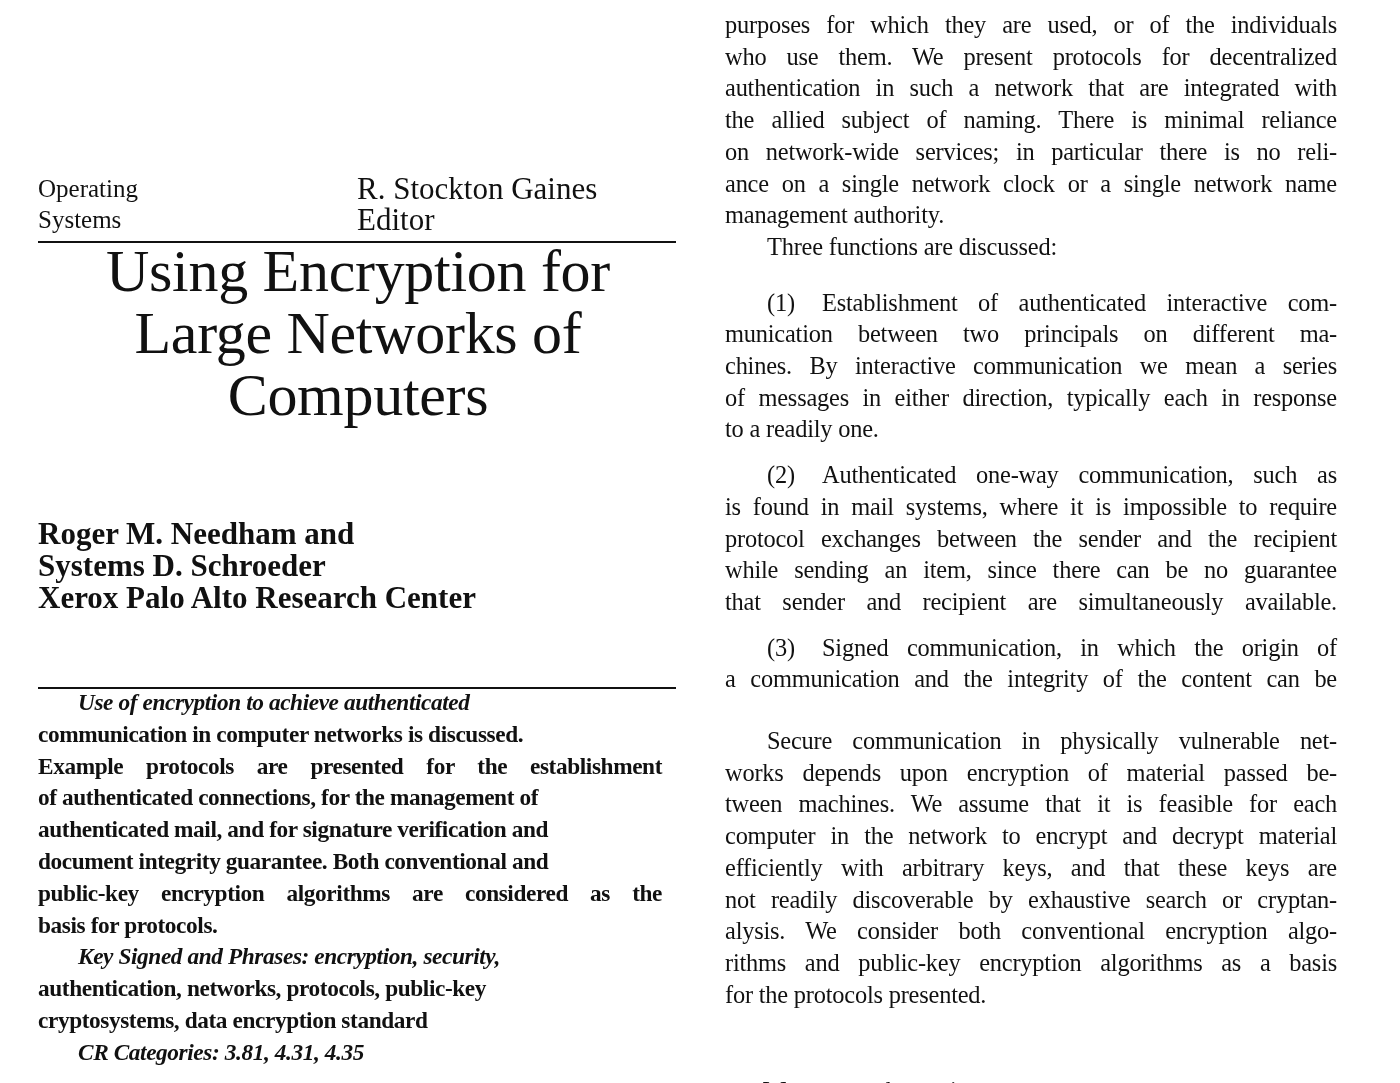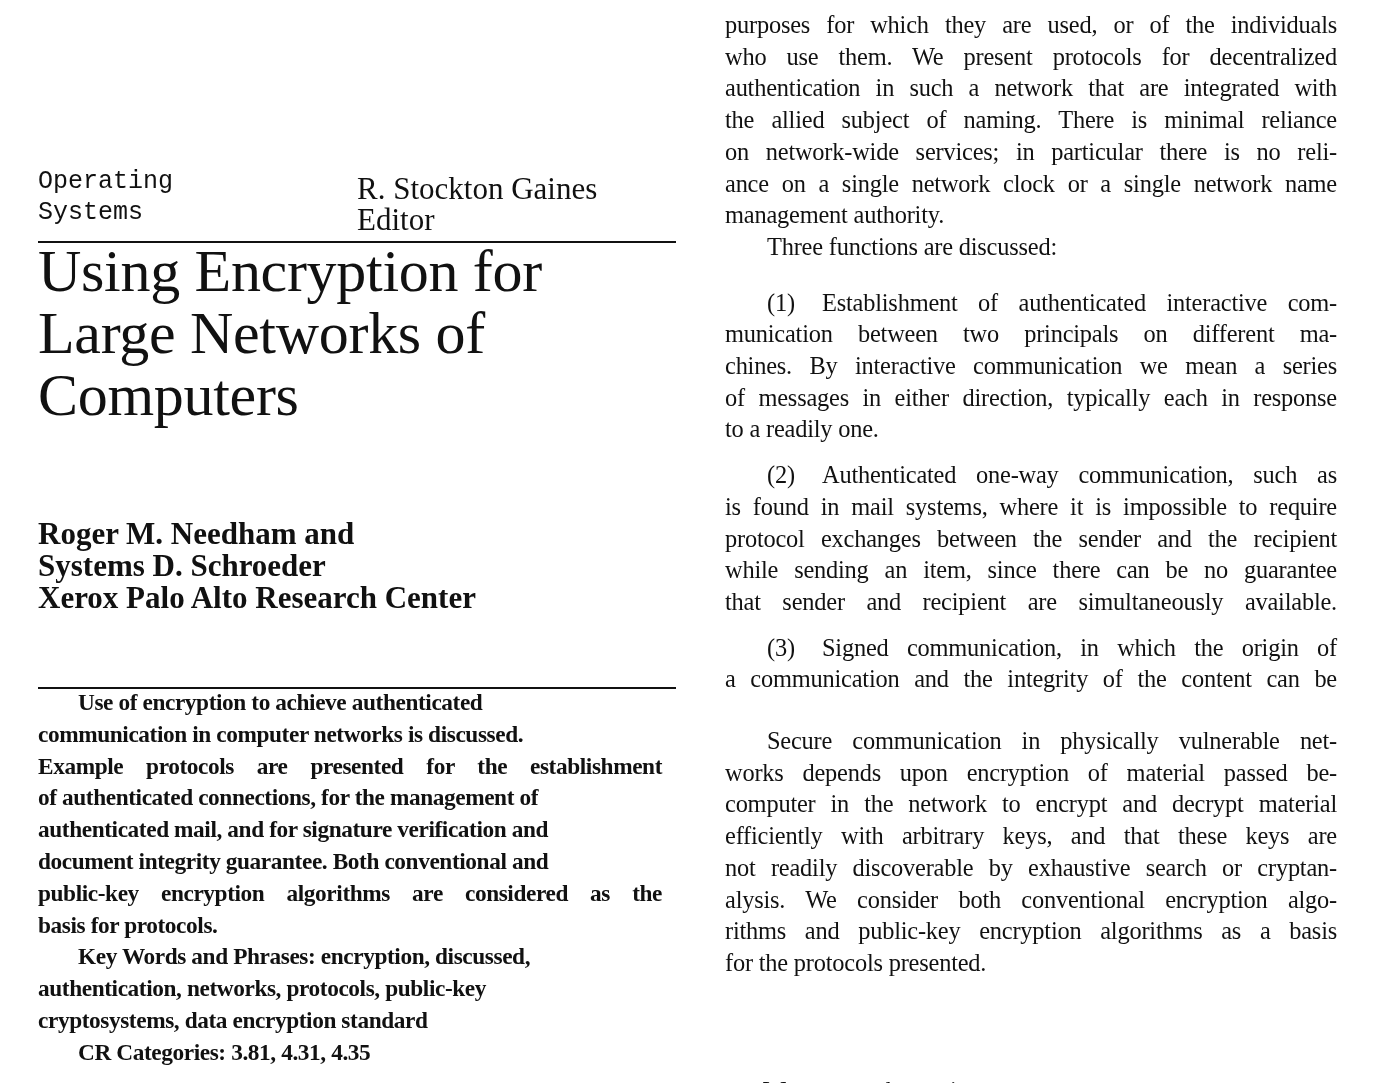--- a/index.html
+++ b/index.html
@@ -14,7 +14,7 @@
 
   
   .section-label {
-    left: 38px; top: 166px; font-size: 25px; line-height: 31px; font-family: Liberation Mono, monospace;
+    left: 38px; top: 173px; font-size: 25px; line-height: 31px;
   }
   .editor-label {
     left: 357px; top: 173px; font-size: 31px; line-height: 31px;

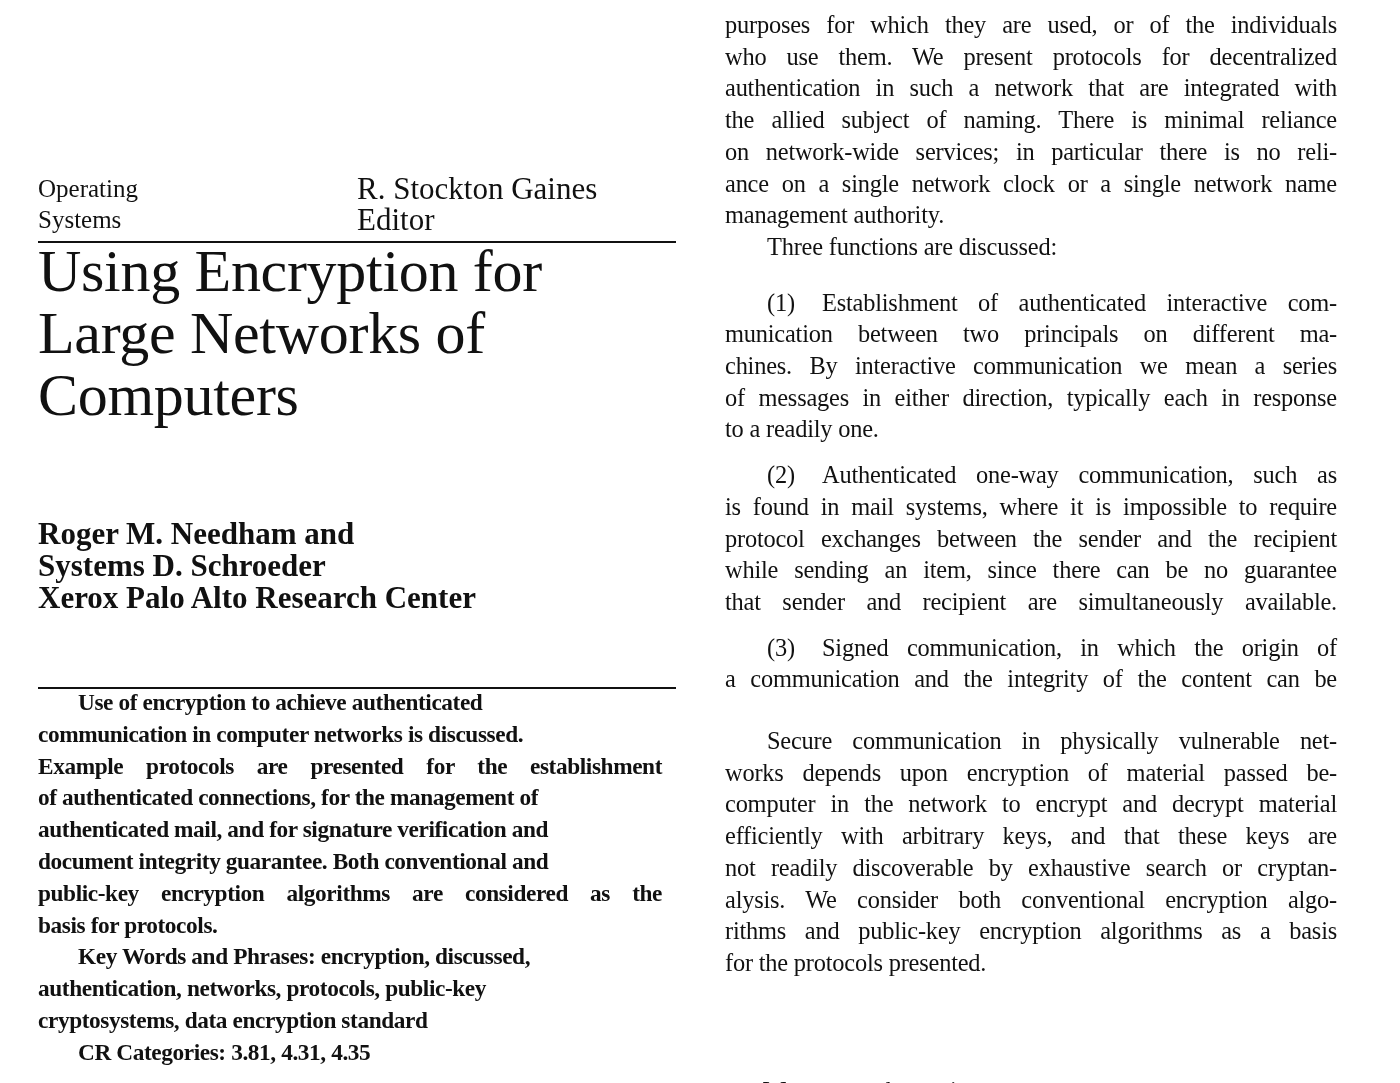--- a/index.html
+++ b/index.html
@@ -27,6 +27,7 @@
     left: 38px; top: 240px; width: 640px;
     font-size: 60px; line-height: 62px; margin: 0; font-weight: normal;
     letter-spacing: -0.3px;
+    text-align: center;
   }
   .authors {
     left: 38px; top: 518px; font-size: 31px; line-height: 32px; font-weight: bold;

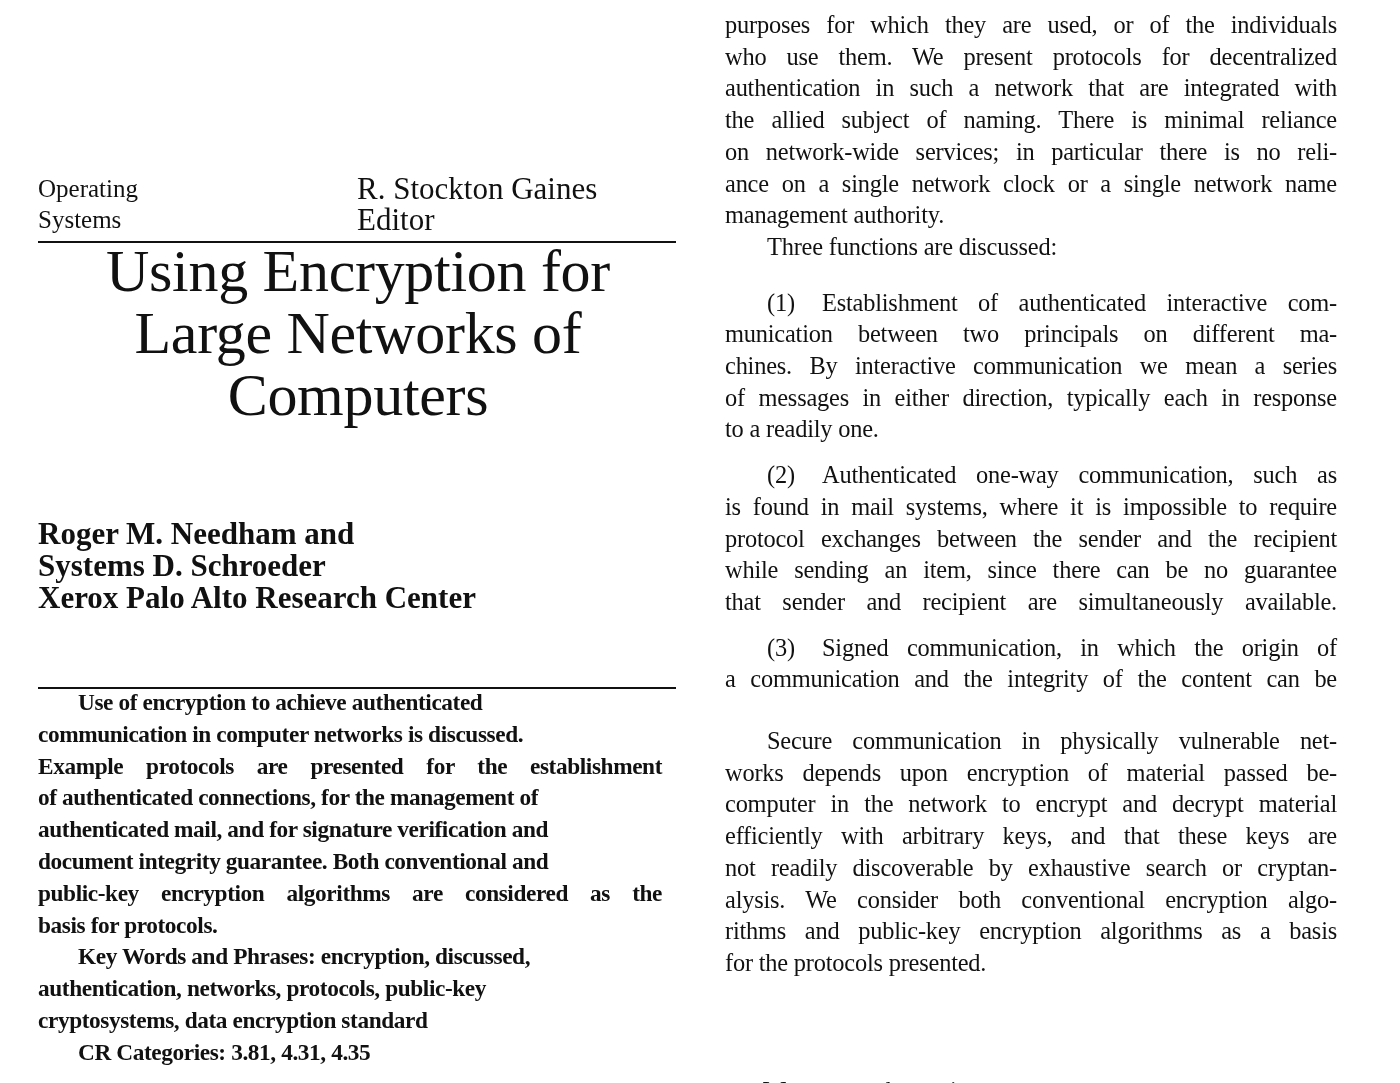--- a/index.html
+++ b/index.html
@@ -41,7 +41,7 @@
     font-size: 23.3px; line-height: 31.8px; font-weight: bold;
     letter-spacing: -0.4px;
   }
-  .abstract .indent { padding-left: 40px; }
+  .abstract .indent { padding-left: 40px; font-style: italic; }
 
   
   .col-right {

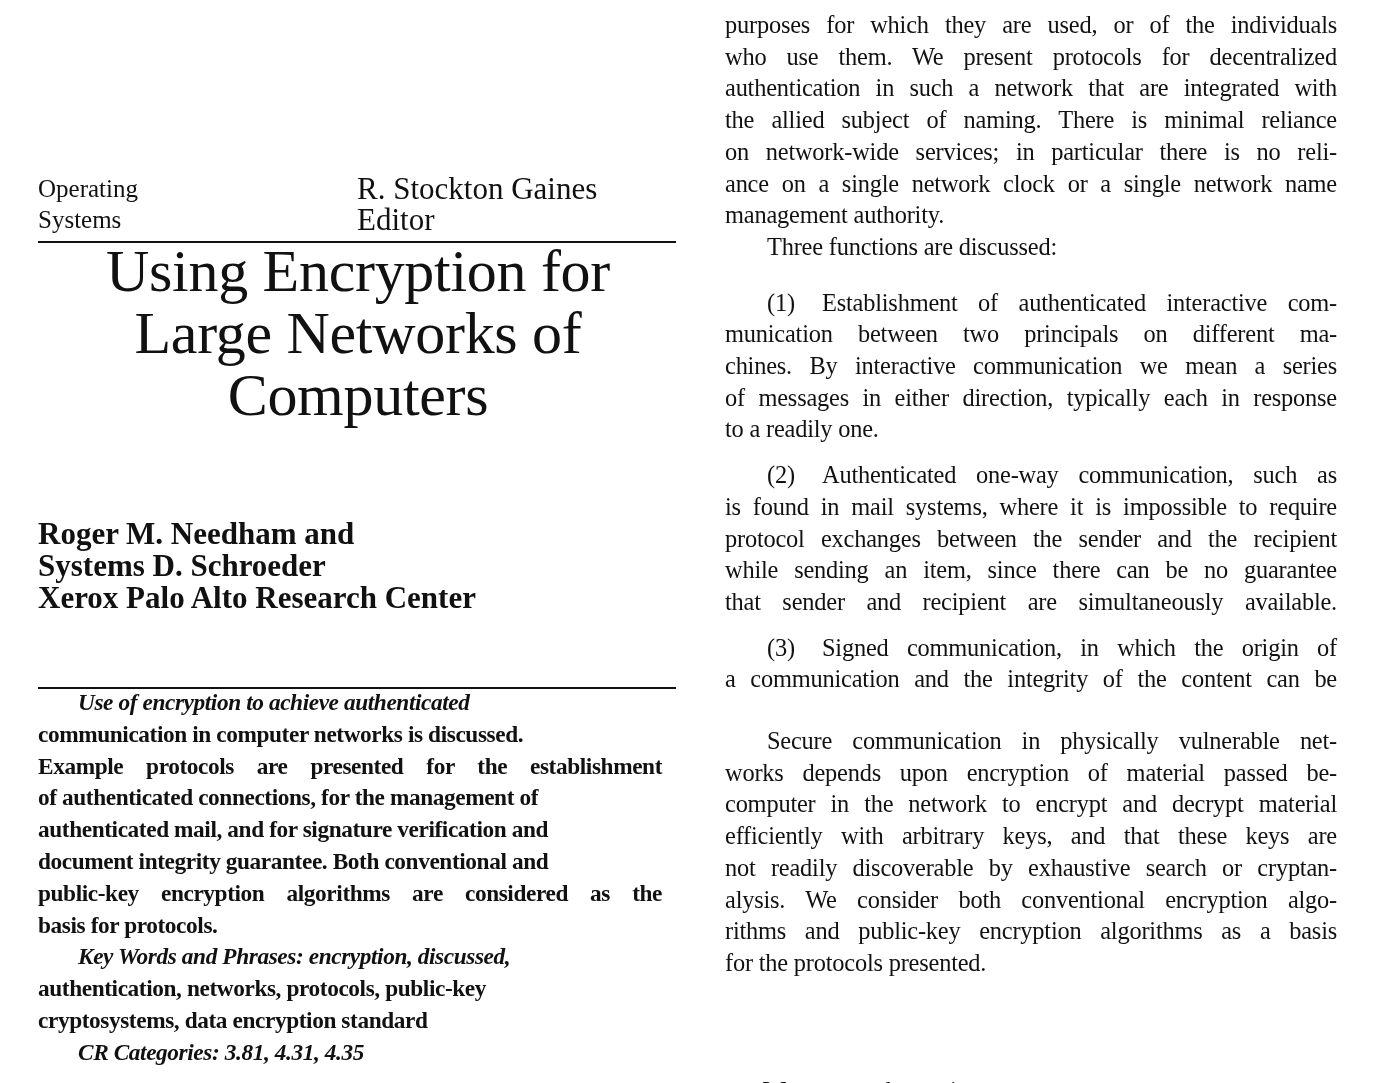--- a/index.html
+++ b/index.html
@@ -147,6 +147,7 @@
   <div>
     <span class="line just indent">Secure communication in physically vulnerable net-</span>
     <span class="line just">works depends upon encryption of material passed be-</span>
+    <span class="line just">tween machines. We assume that it is feasible for each</span>
     <span class="line just">computer in the network to encrypt and decrypt material</span>
     <span class="line just">efficiently with arbitrary keys, and that these keys are</span>
     <span class="line just">not readily discoverable by exhaustive search or cryptan-</span>

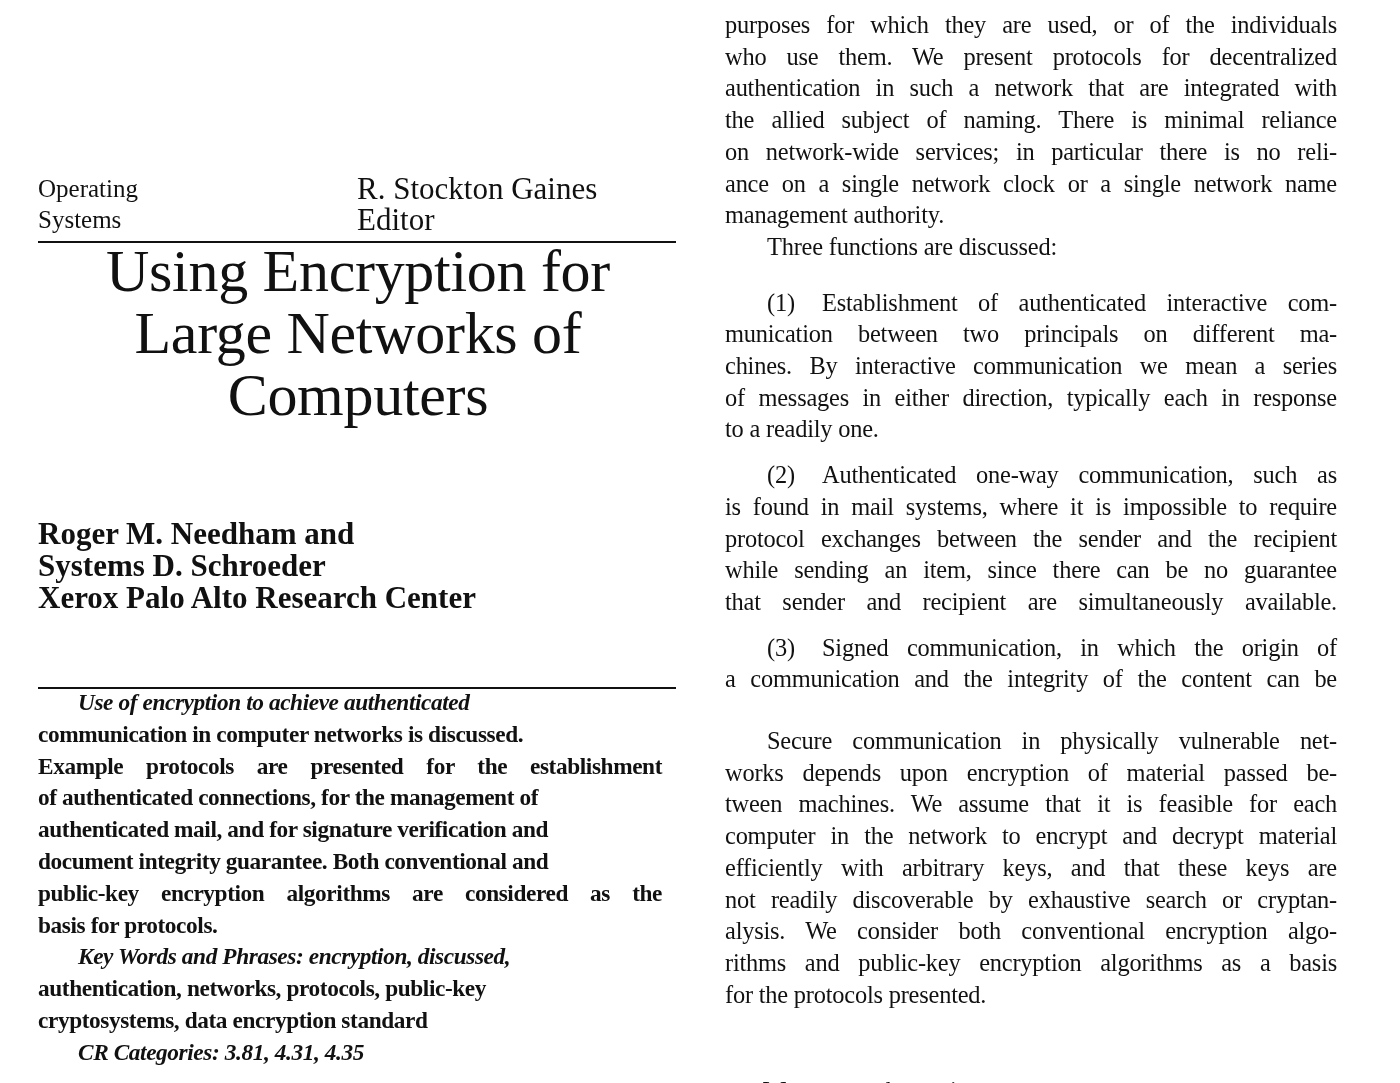--- a/index.html
+++ b/index.html
@@ -97,7 +97,7 @@
   <span class="line">document integrity guarantee. Both conventional and</span>
   <span class="line just">public-key encryption algorithms are considered as the</span>
   <span class="line">basis for protocols.</span>
-  <span class="line indent">Key Words and Phrases: encryption, discussed,</span>
+  <span class="line indent">Key Signed and Phrases: encryption, security,</span>
   <span class="line">authentication, networks, protocols, public-key</span>
   <span class="line">cryptosystems, data encryption standard</span>
   <span class="line indent">CR Categories: 3.81, 4.31, 4.35</span>

